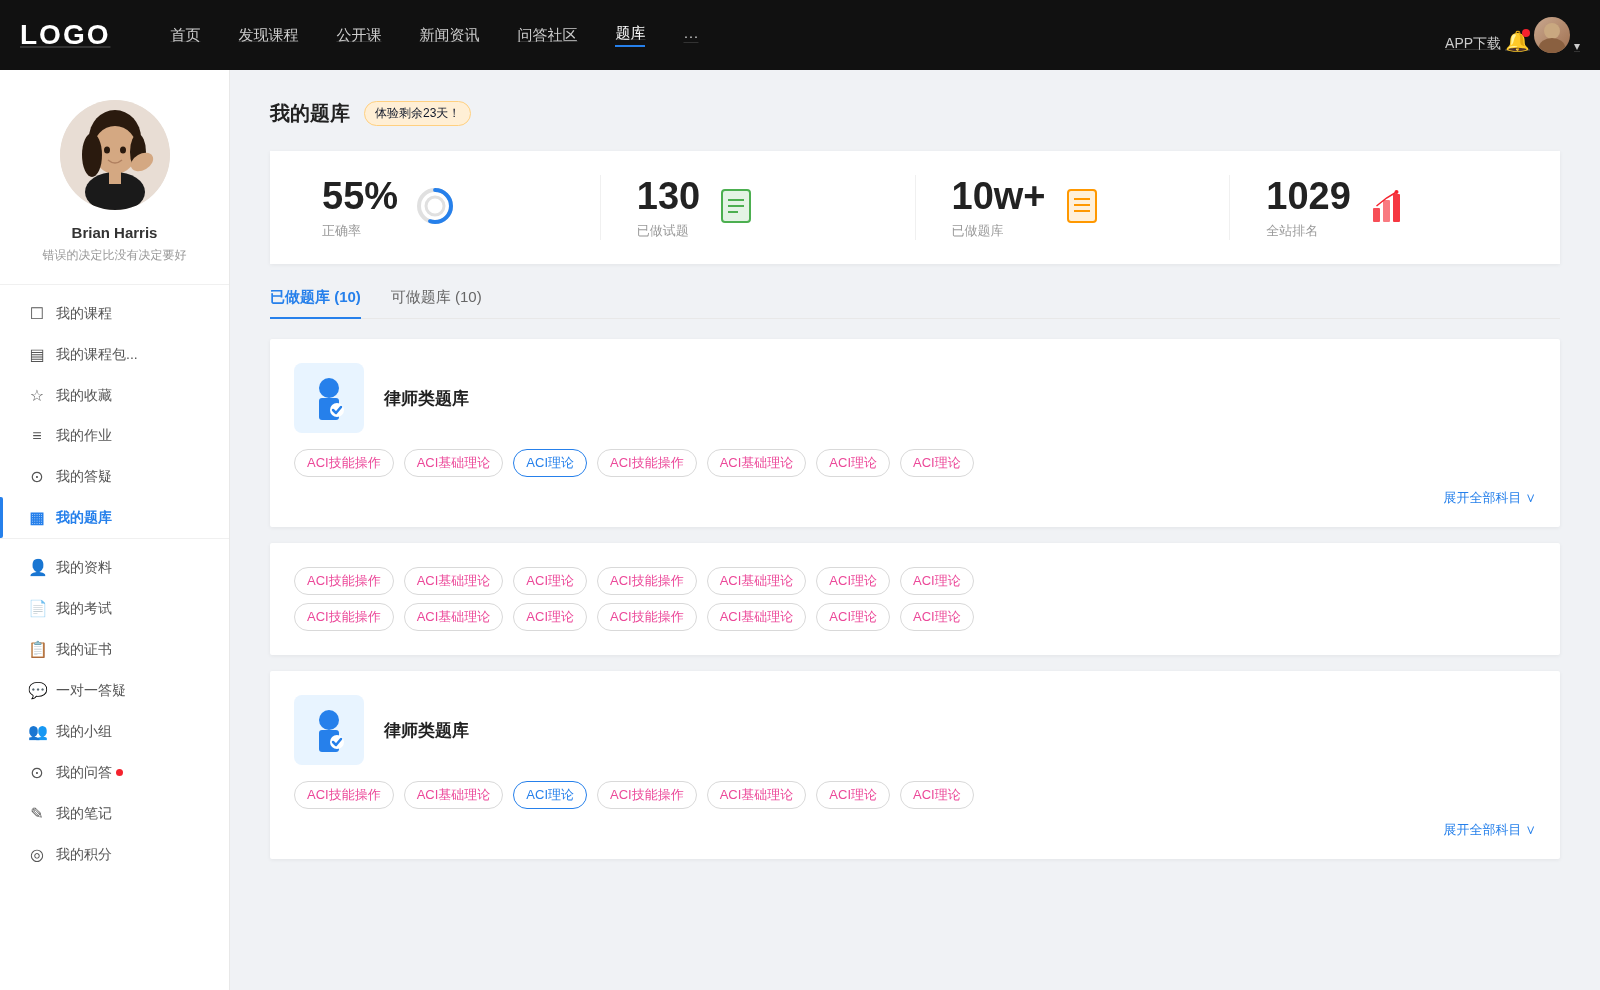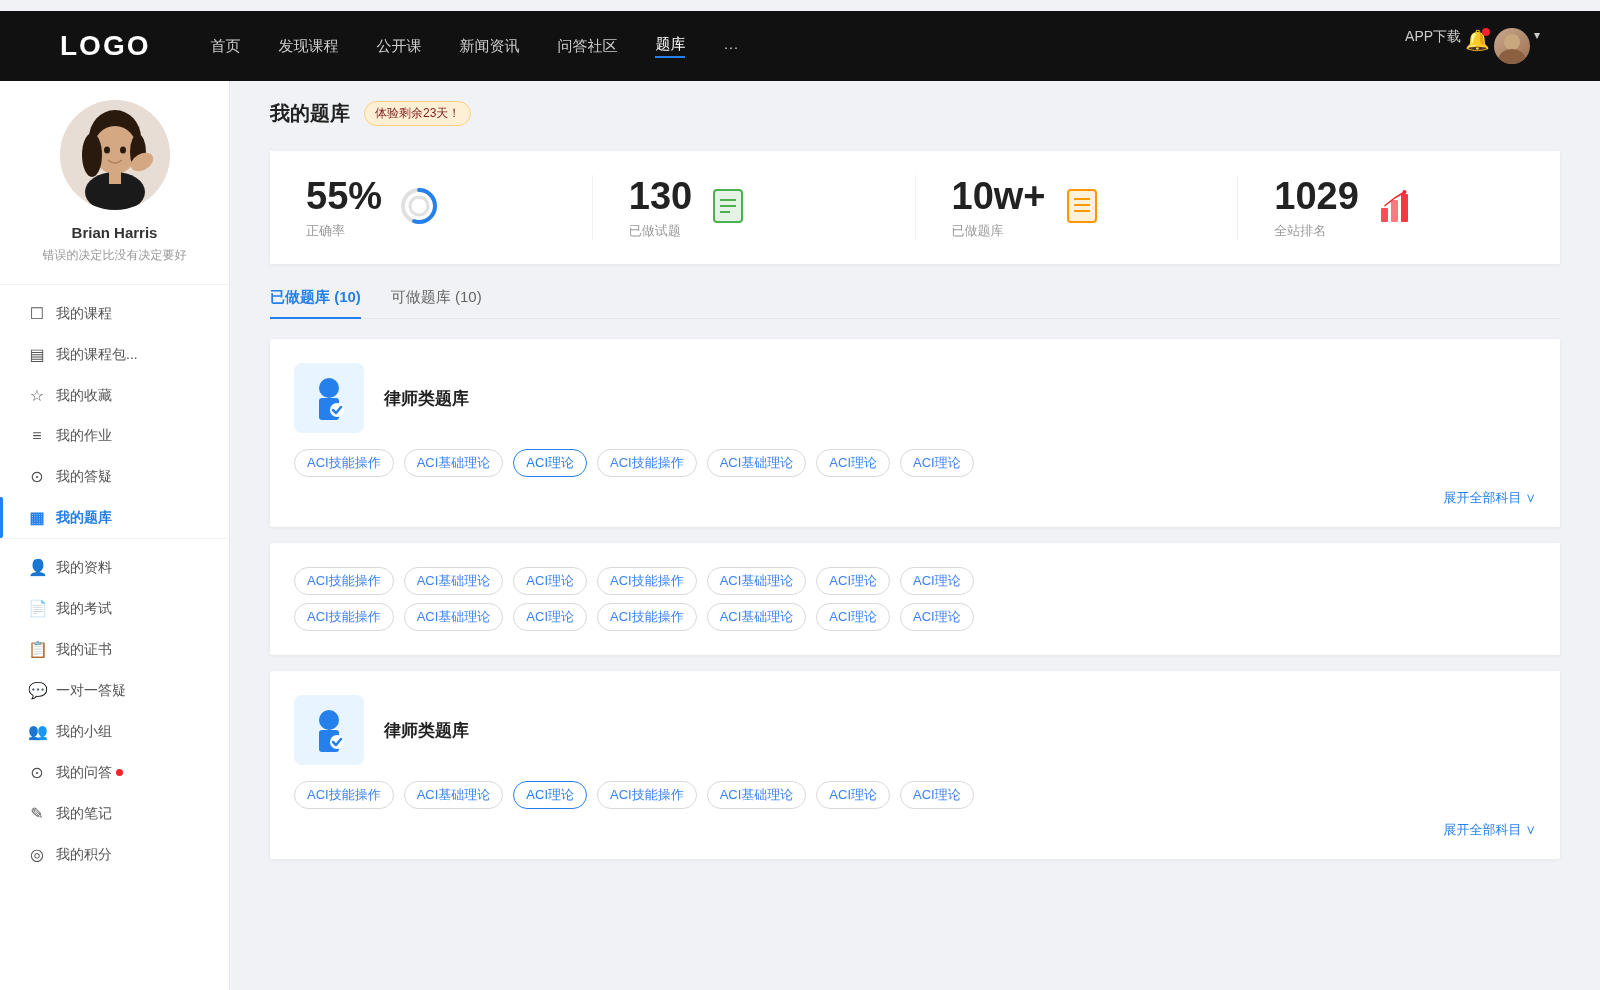--- a/index.html
+++ b/index.html
@@ -11,10 +11,11 @@
       height: 70px;
       display: flex;
       align-items: center;
-      padding: 0 60px;
+      padding: 0 20px;
       position: sticky;
-      top: 11px;
+      top: 0;
       z-index: 100;
+      text-decoration: underline;
     }
     .navbar-logo {
       color: #fff;

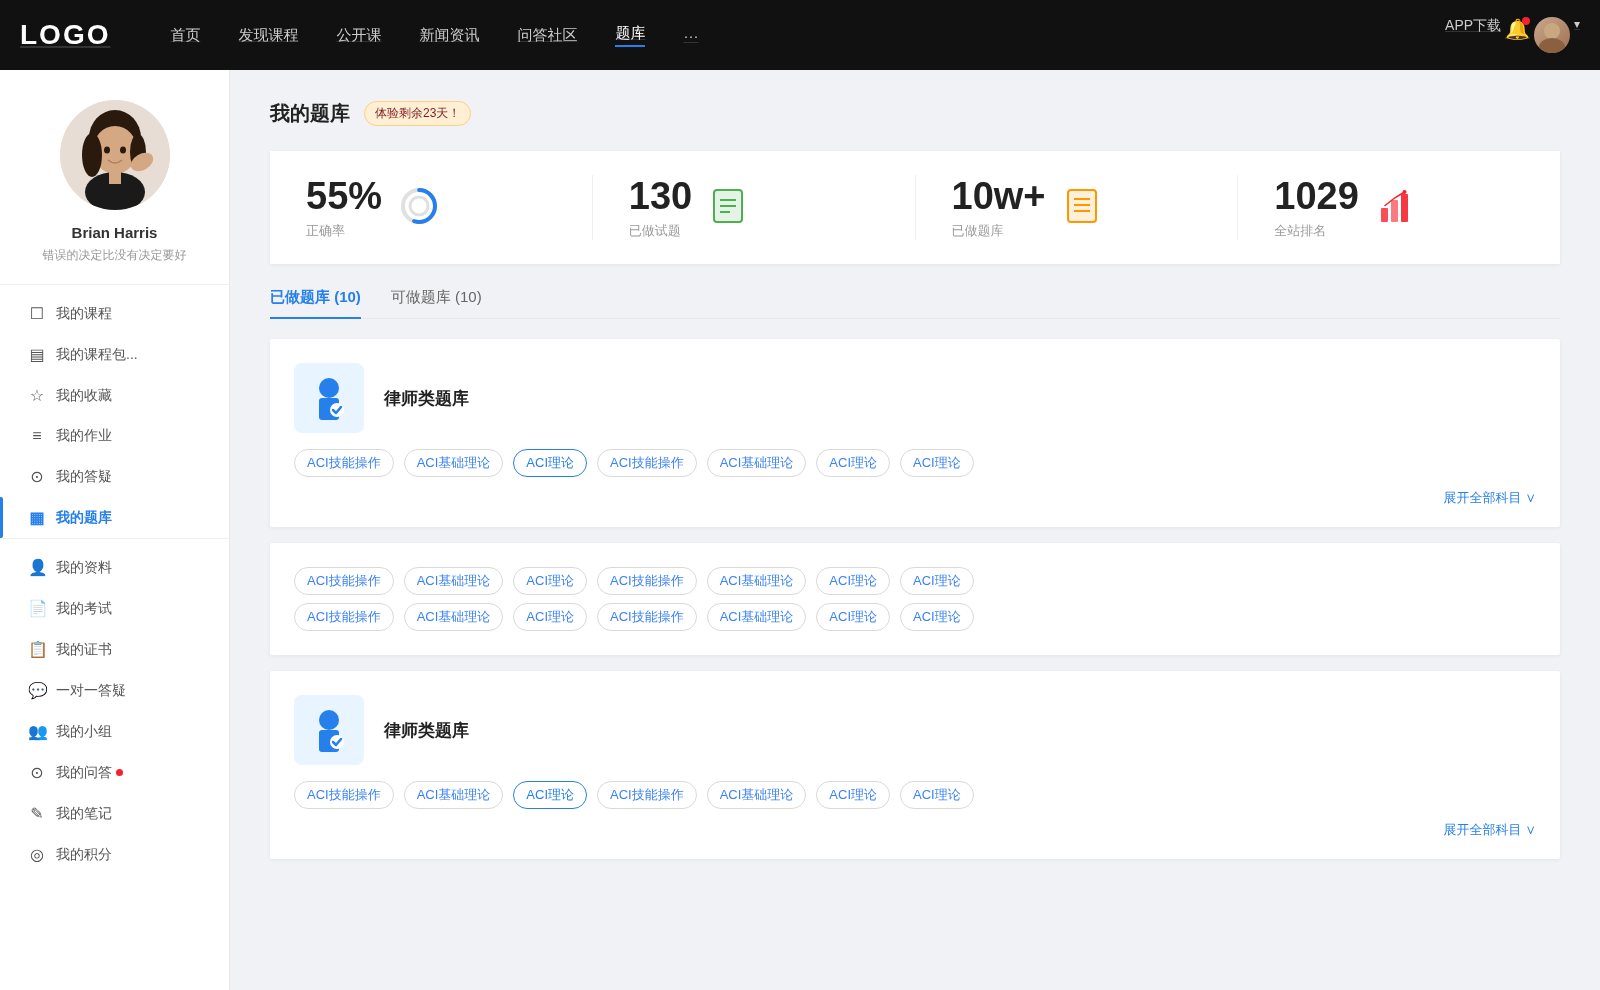--- a/index.html
+++ b/index.html
@@ -45,7 +45,7 @@
     }
     .navbar-right {
       display: flex;
-      align-items: flex-start;
+      align-items: flex-end;
       gap: 4px;
       color: #ccc;
       font-size: 14px;

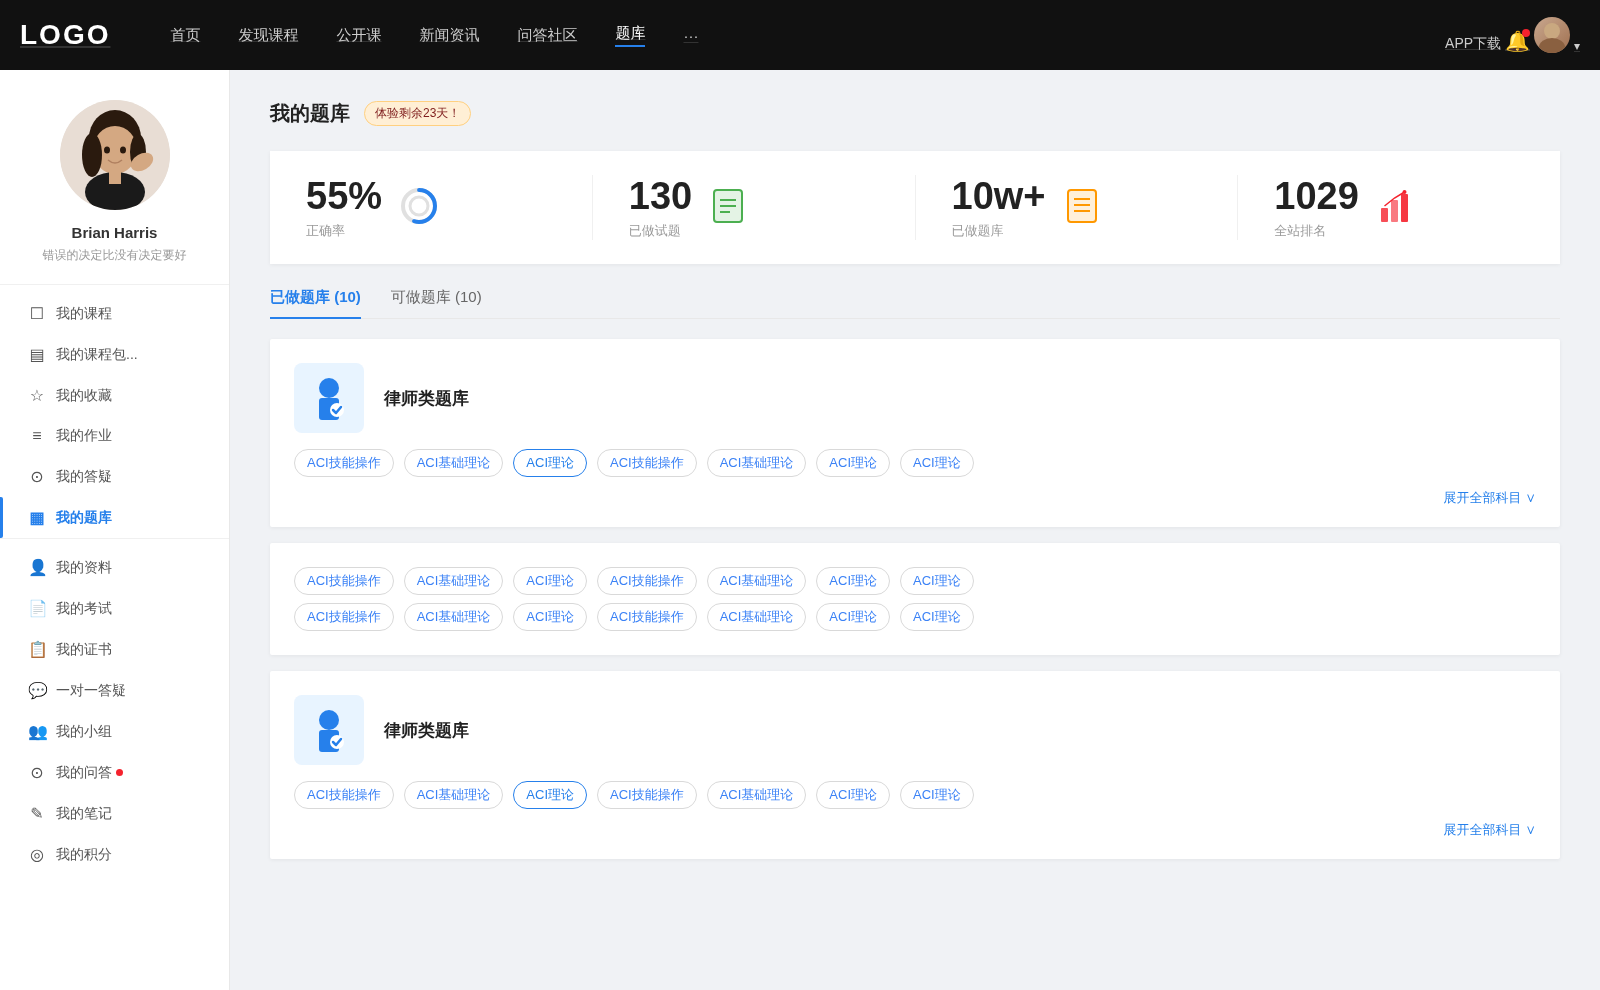--- a/index.html
+++ b/index.html
@@ -150,7 +150,7 @@
     .page-title { font-size: 20px; font-weight: 700; color: #222; }
     .trial-badge {
       background: #ffefd5;
-      color: #7f1d1d;
+      color: #0f172a;
       font-size: 12px;
       padding: 3px 10px;
       border-radius: 20px;

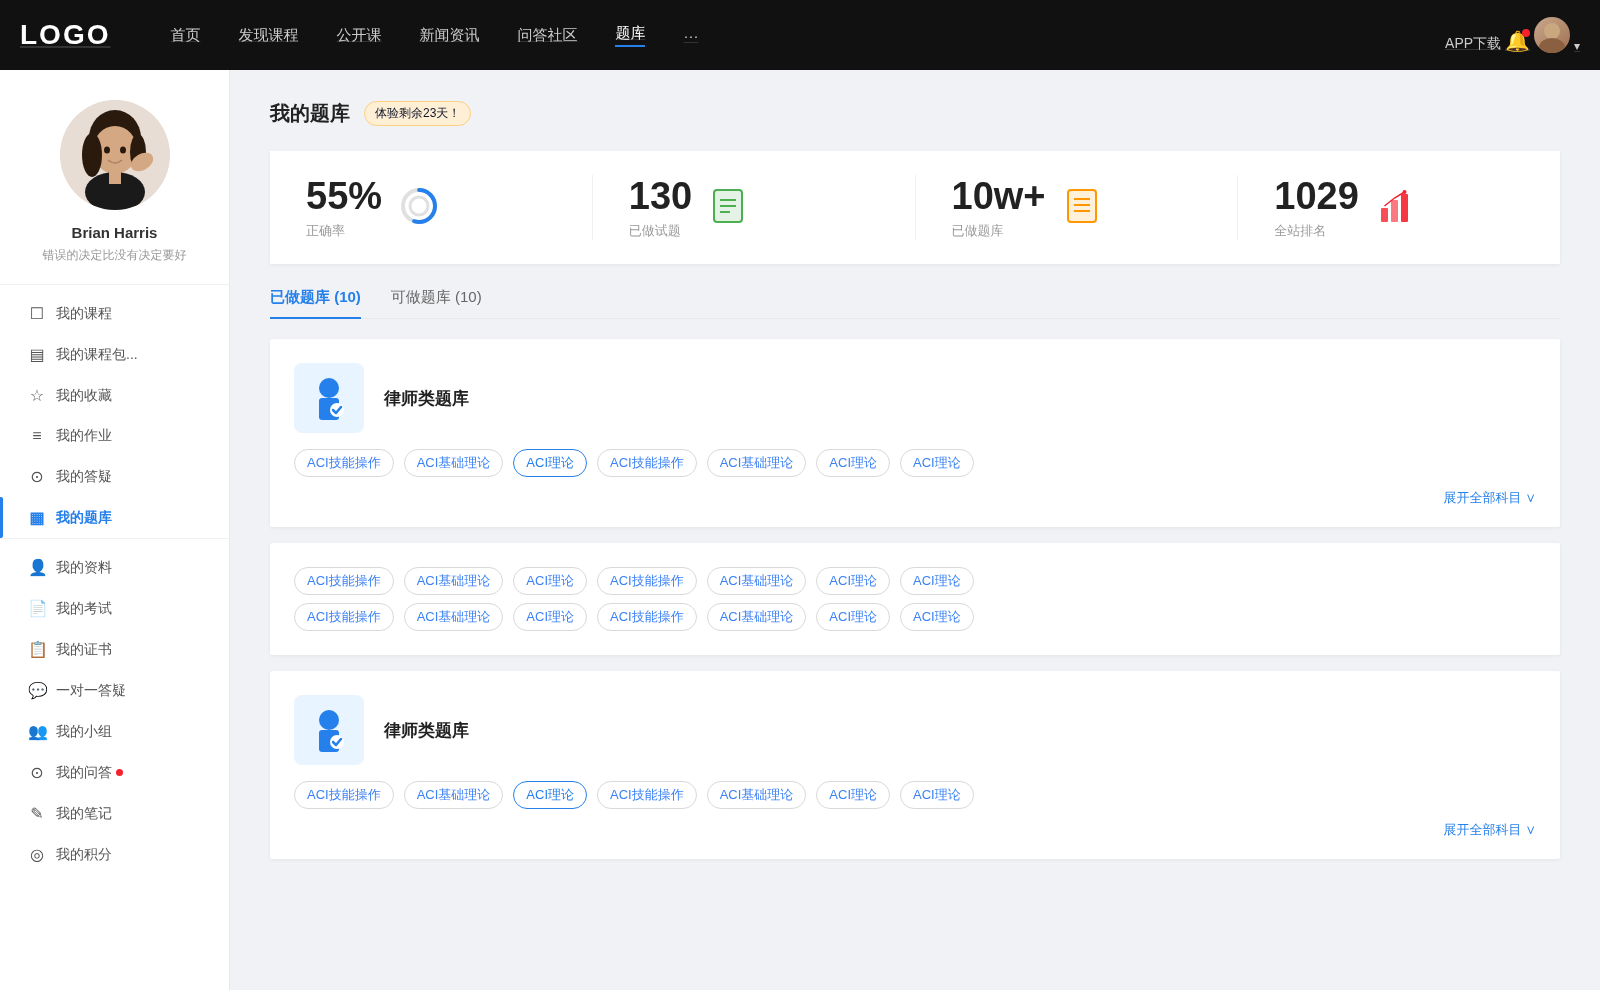--- a/index.html
+++ b/index.html
@@ -162,7 +162,7 @@
       display: flex;
       background: #fff;
       border-radius: 0;
-      padding: 24px 0;
+      padding: 24px 16px;
       margin-bottom: 24px;
       box-shadow: 0 1px 4px rgba(0,0,0,0.06);
     }

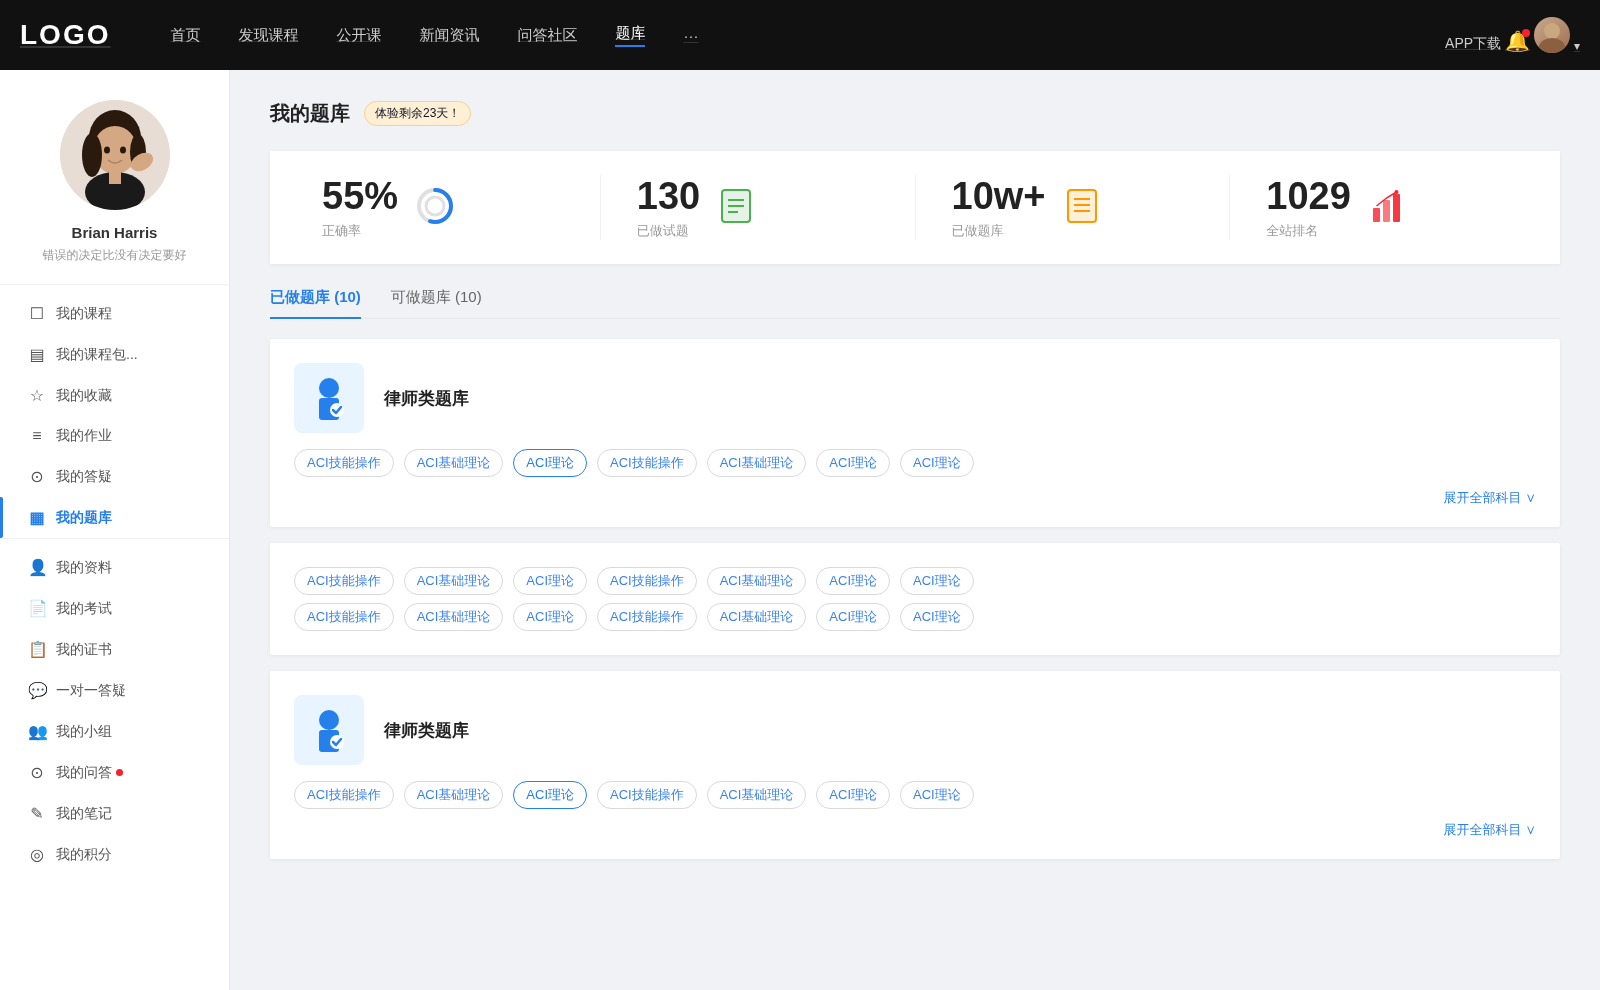--- a/index.html
+++ b/index.html
@@ -223,7 +223,7 @@
       border: 1px solid #d9d9d9;
       border-radius: 20px;
       font-size: 13px;
-      color: #3b82f6;
+      color: #ec4899;
       cursor: pointer;
       background: #fff;
     }

